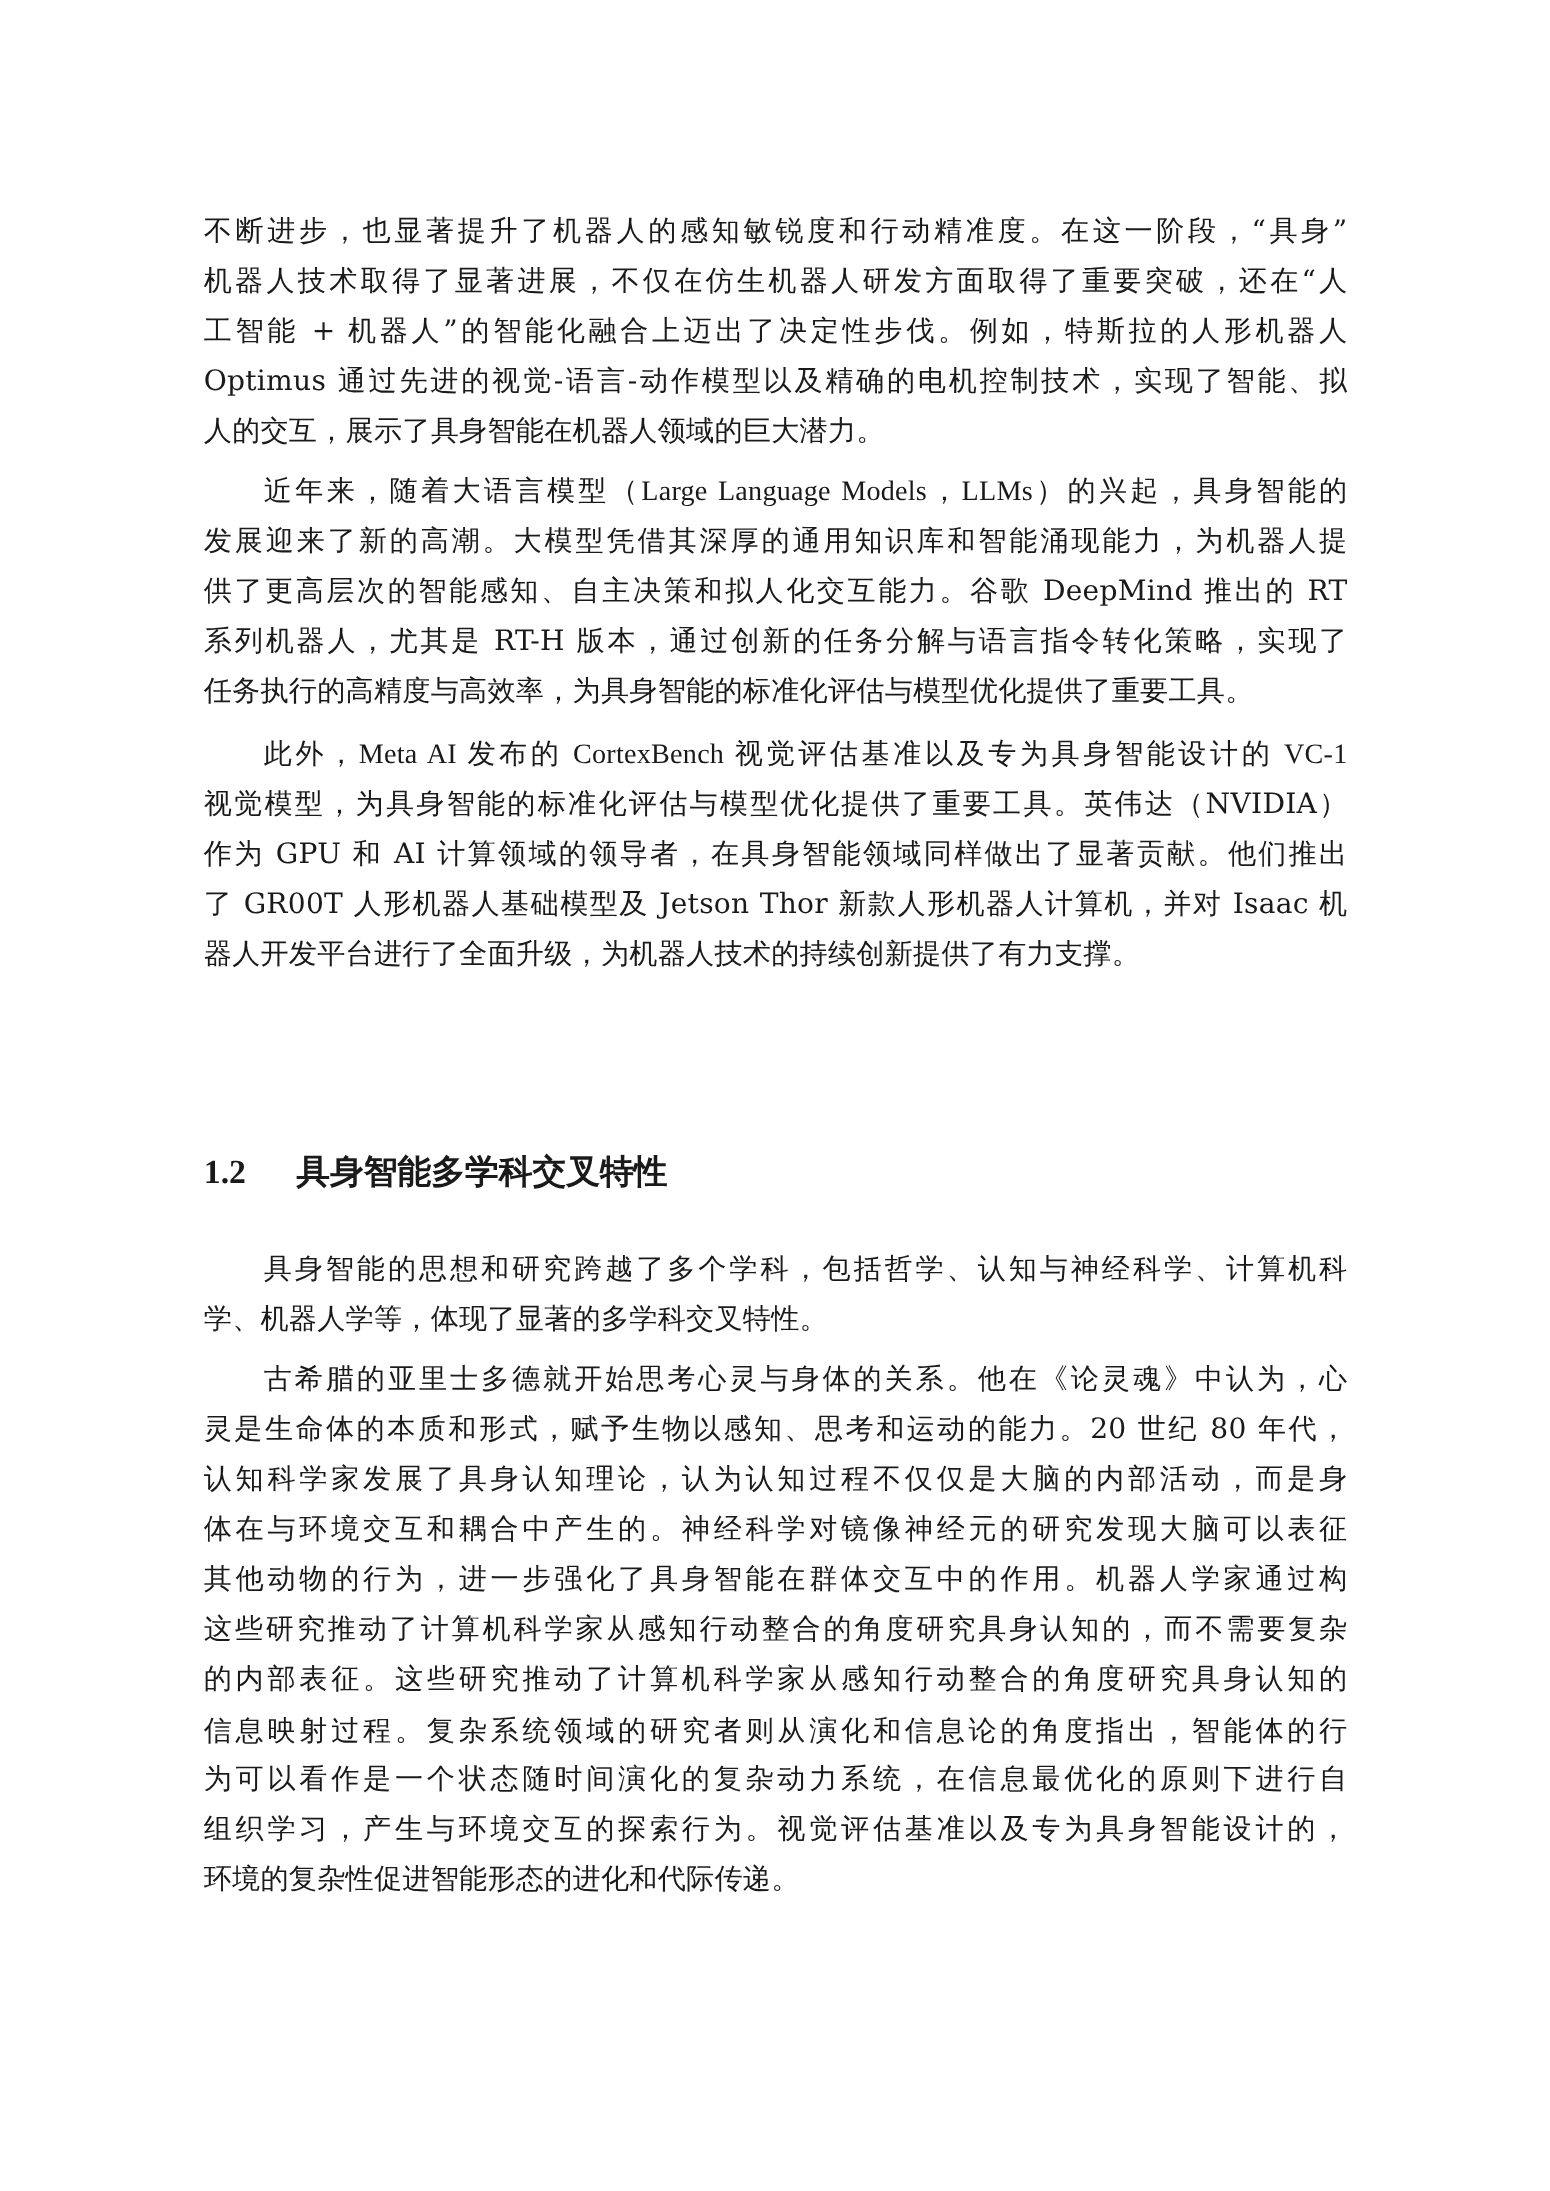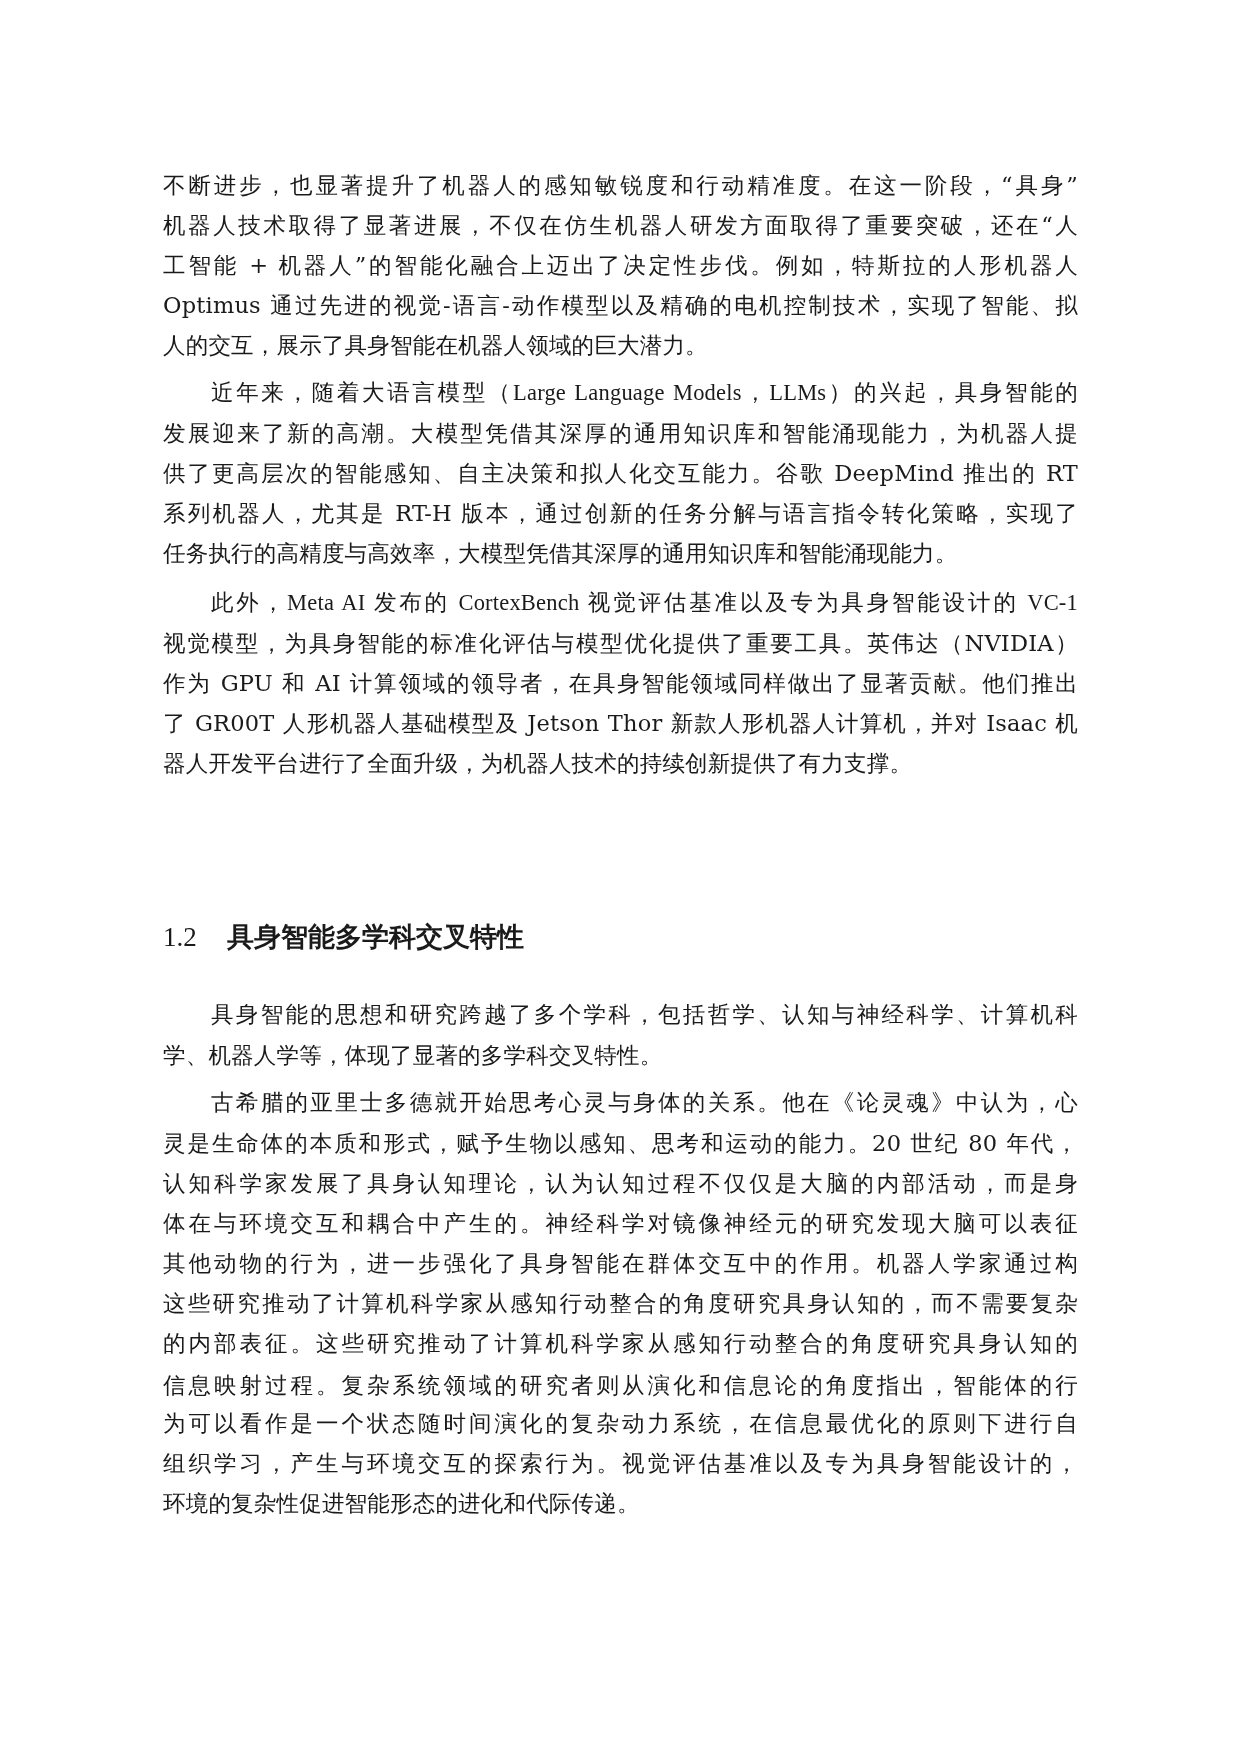--- a/index.html
+++ b/index.html
@@ -80,7 +80,7 @@
     <div class="line justify" style="top:413px">发展迎来了新的高潮。大模型凭借其深厚的通用知识库和智能涌现能力，为机器人提</div>
     <div class="line justify" style="top:453px">供了更高层次的智能感知、自主决策和拟人化交互能力。谷歌 DeepMind 推出的 RT</div>
     <div class="line justify" style="top:493px">系列机器人，尤其是 RT-H 版本，通过创新的任务分解与语言指令转化策略，实现了</div>
-    <div class="line" style="top:533px">任务执行的高精度与高效率，大模型凭借其深厚的通用知识库和智能涌现能力。</div>
+    <div class="line" style="top:533px">任务执行的高精度与高效率，为具身智能的标准化评估与模型优化提供了重要工具。</div>
   </div>
 
   <div>

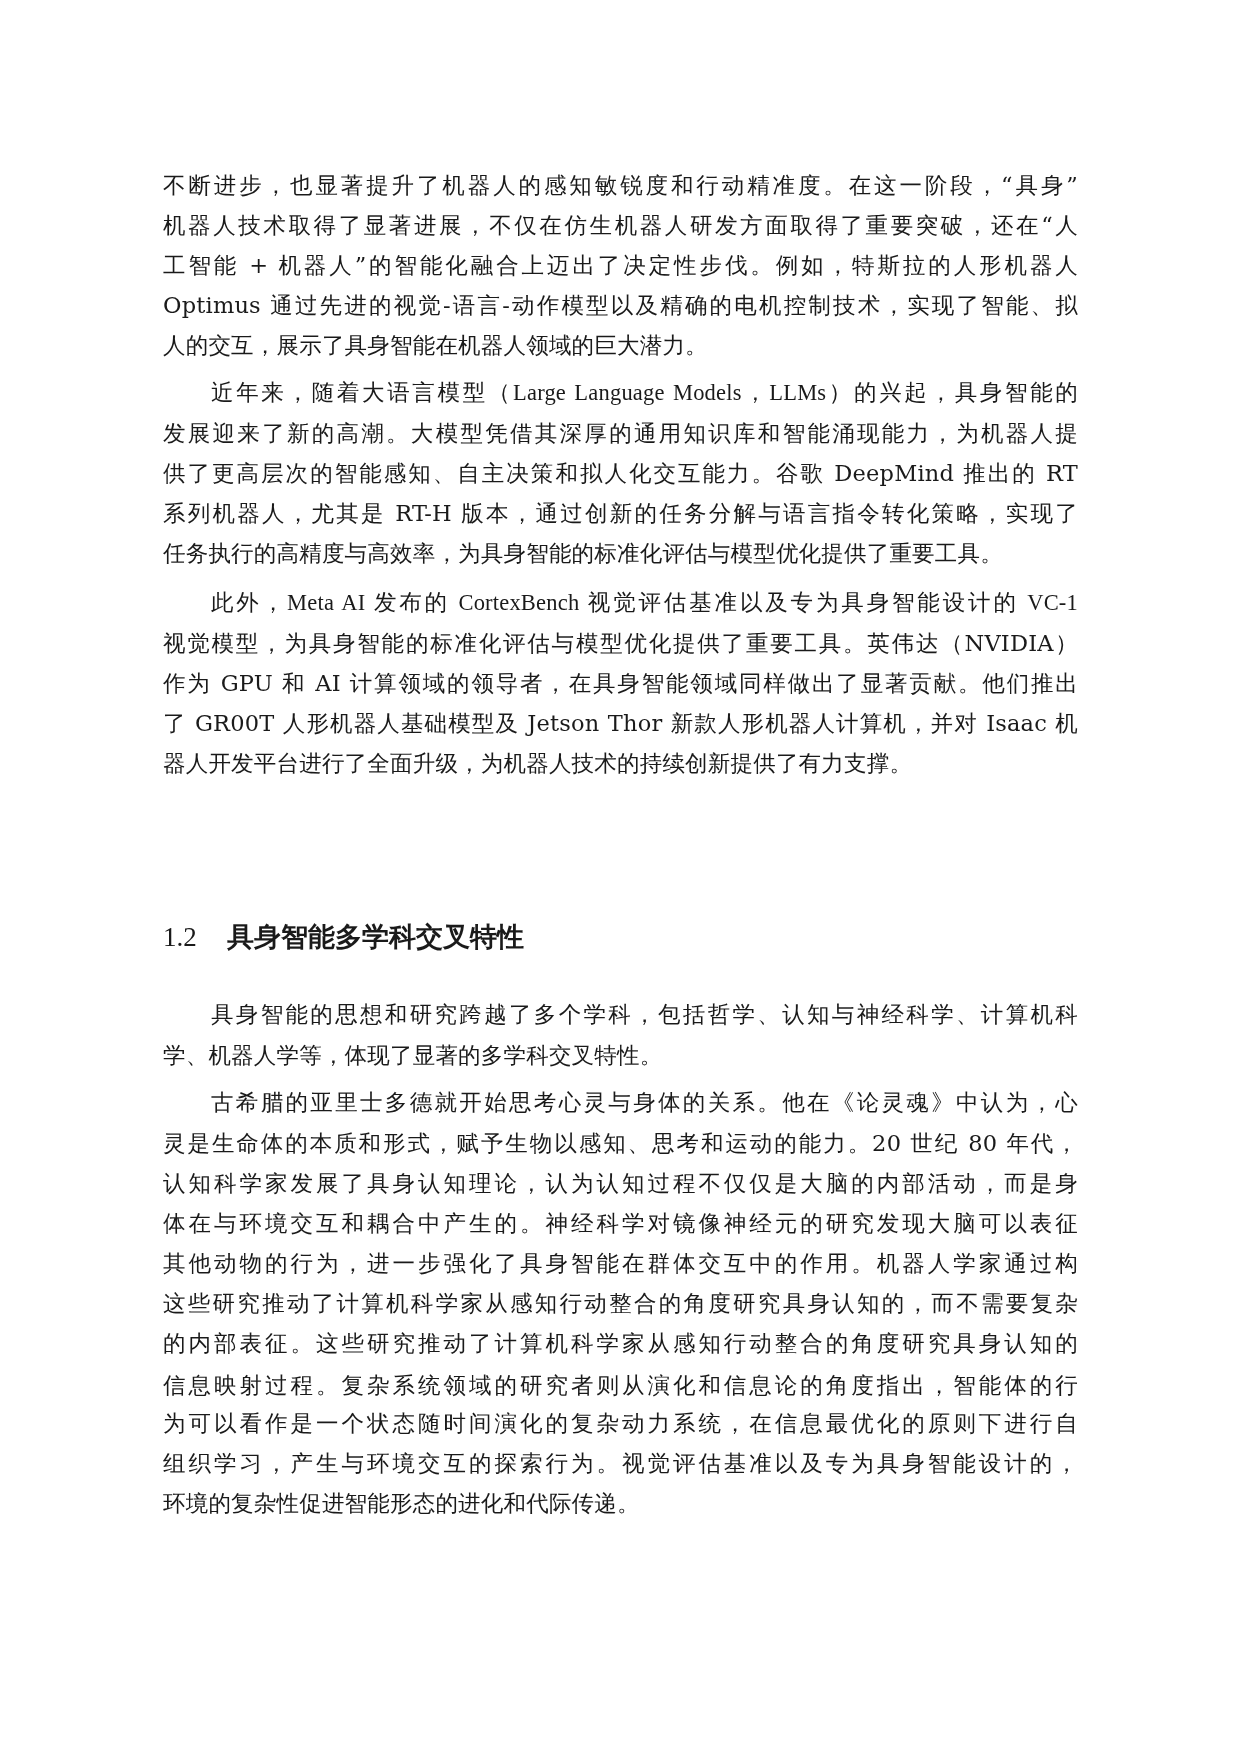--- a/index.html
+++ b/index.html
@@ -53,7 +53,7 @@
     }
     .heading .num {
       font-family: "Liberation Serif", serif;
-      font-weight: normal;
+      font-weight: bold;
       display: inline-block;
       width: 64px;
     }

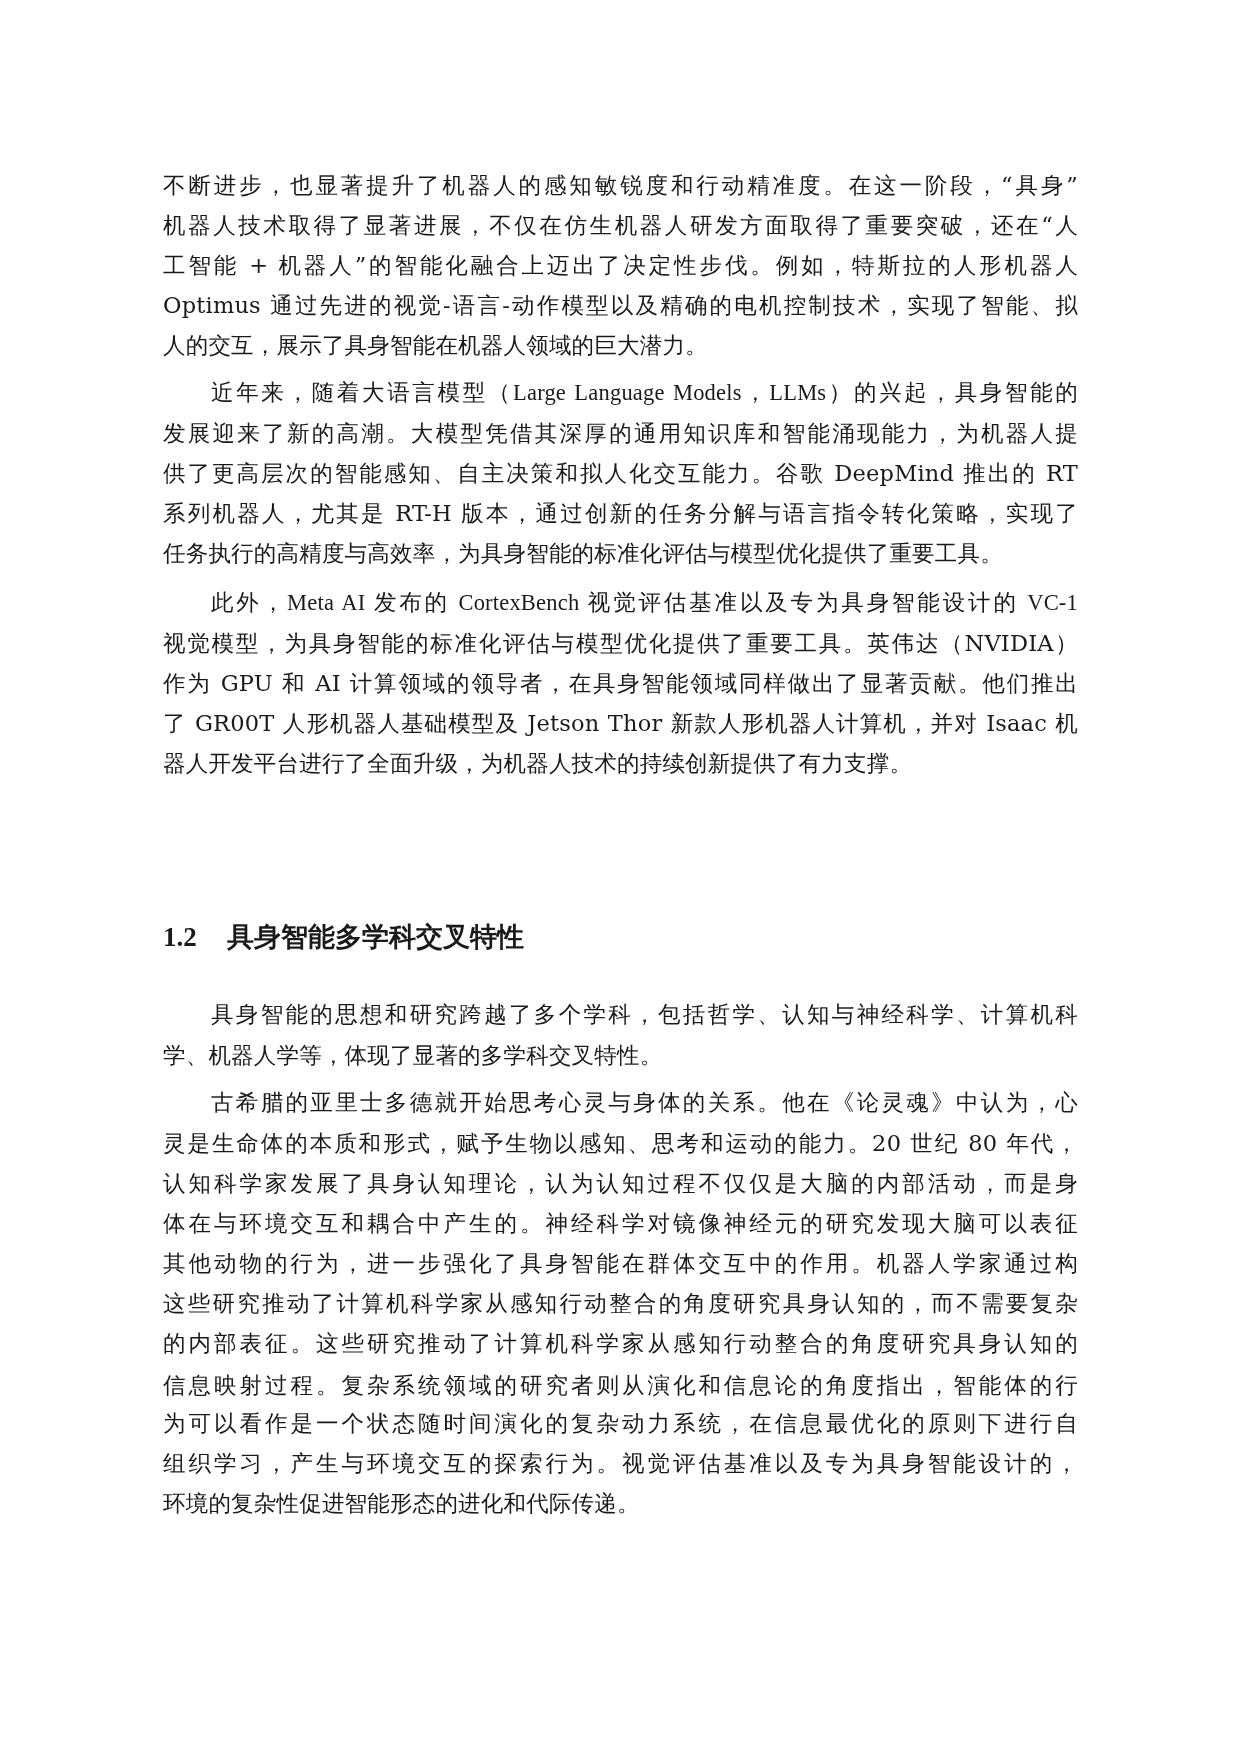--- a/index.html
+++ b/index.html
@@ -60,6 +60,7 @@
     .heading .title {
       font-family: "DejaVu Sans", "Liberation Sans", sans-serif;
       font-weight: bold;
+      margin-left: 10px;
     }
   </style>
 </head>

